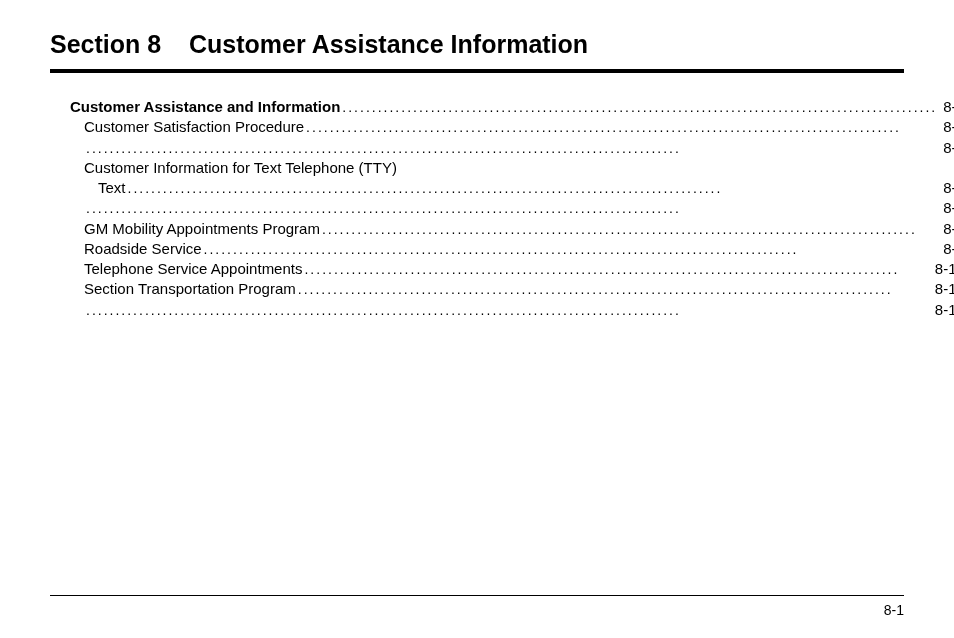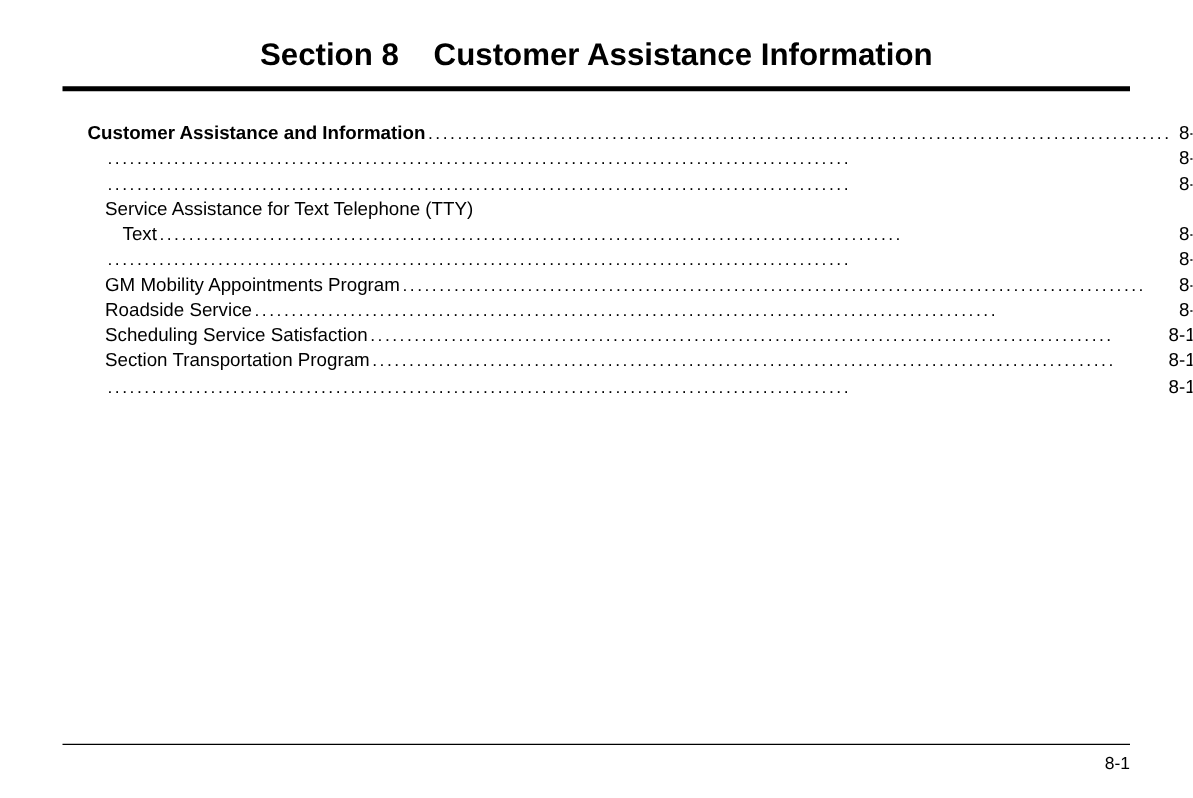--- a/index.html
+++ b/index.html
@@ -13,7 +13,6 @@
     position: relative;
   }
   .title {
-    text-align: center;
     font-size: 25px;
     font-weight: bold;
     margin-bottom: 10px;

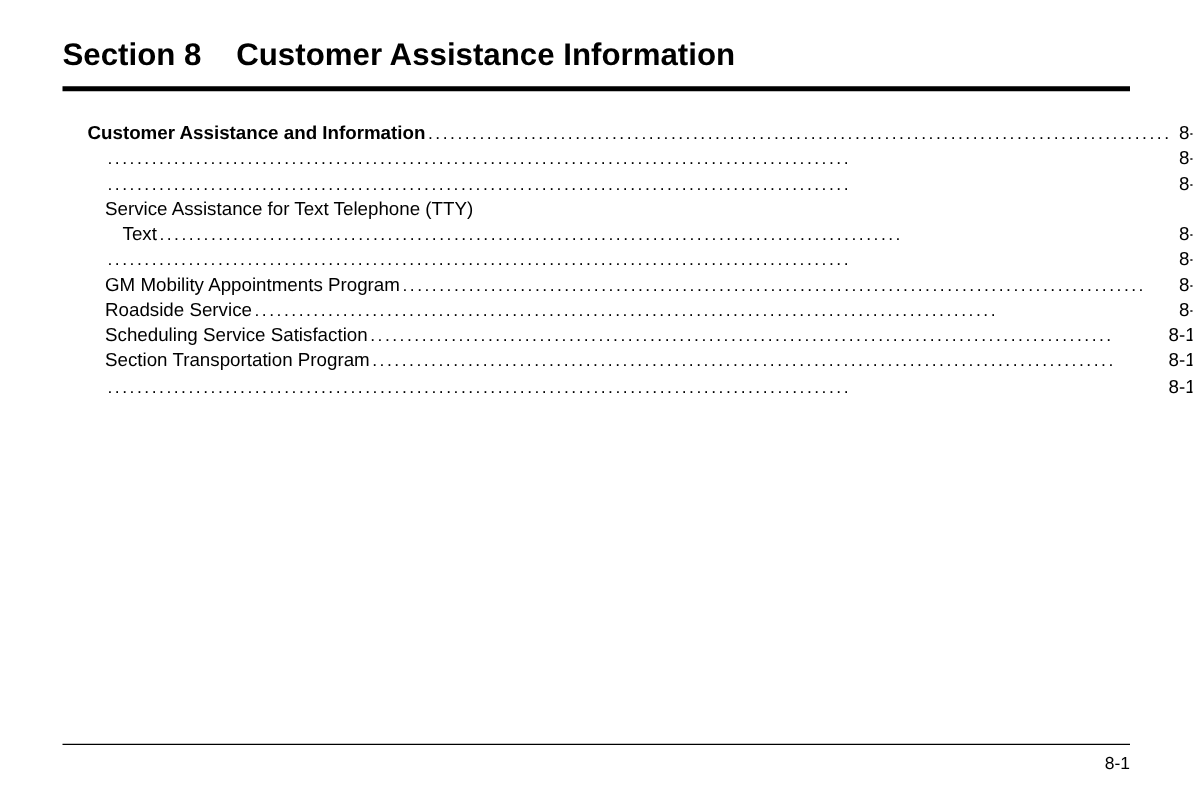--- a/index.html
+++ b/index.html
@@ -92,6 +92,7 @@
         <span class="page">8-2</span>
       </div>
       <div class="entry sub">
+        <span class="label">Customer Satisfaction Procedure</span>
         <span class="dots"></span>
         <span class="page">8-2</span>
       </div>

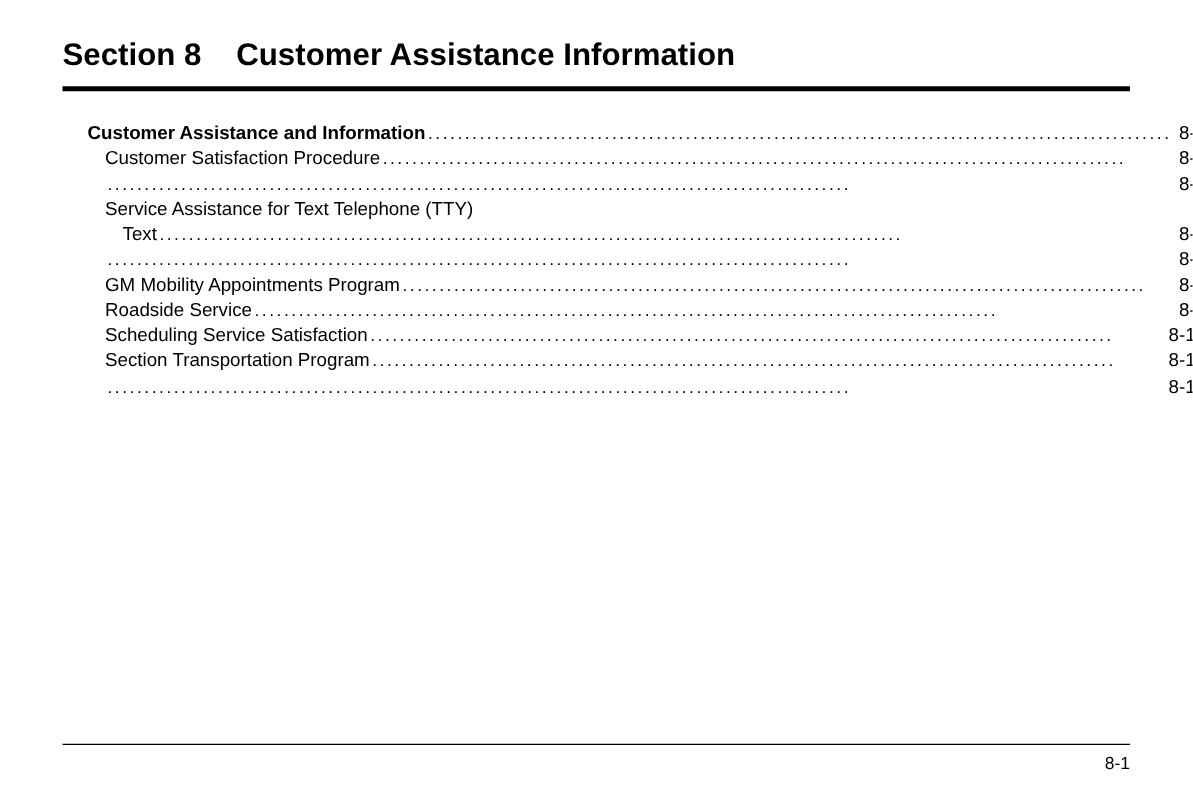--- a/index.html
+++ b/index.html
@@ -101,7 +101,7 @@
         <span class="page">8-5</span>
       </div>
       <div class="entry sub nopage">
-        <span class="label">Service Assistance for Text Telephone (TTY)</span>
+        <span class="label">Customer Information for Text Telephone (TTY)</span>
         <span class="dots"></span>
       </div>
       <div class="entry sub2">

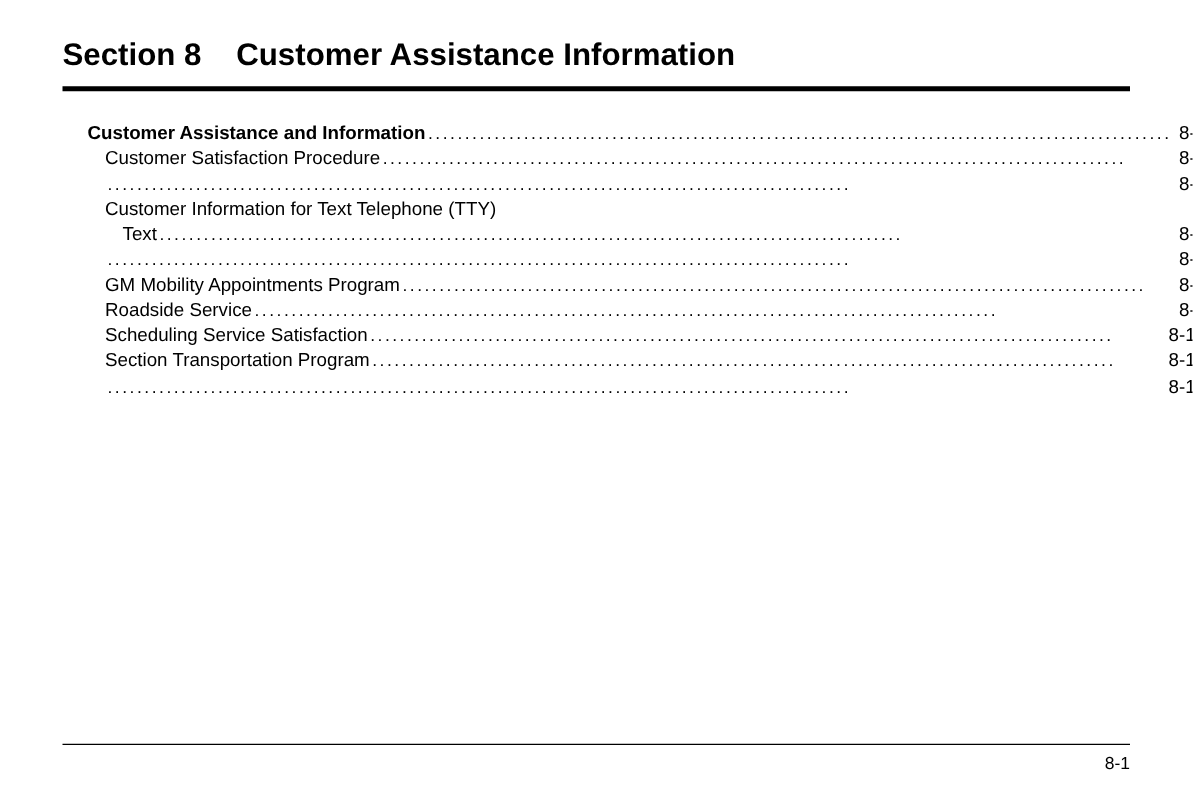--- a/index.html
+++ b/index.html
@@ -124,7 +124,7 @@
         <span class="page">8-8</span>
       </div>
       <div class="entry sub">
-        <span class="label">Scheduling Service Satisfaction</span>
+        <span class="label">Telephone Service Appointments</span>
         <span class="dots"></span>
         <span class="page">8-10</span>
       </div>

